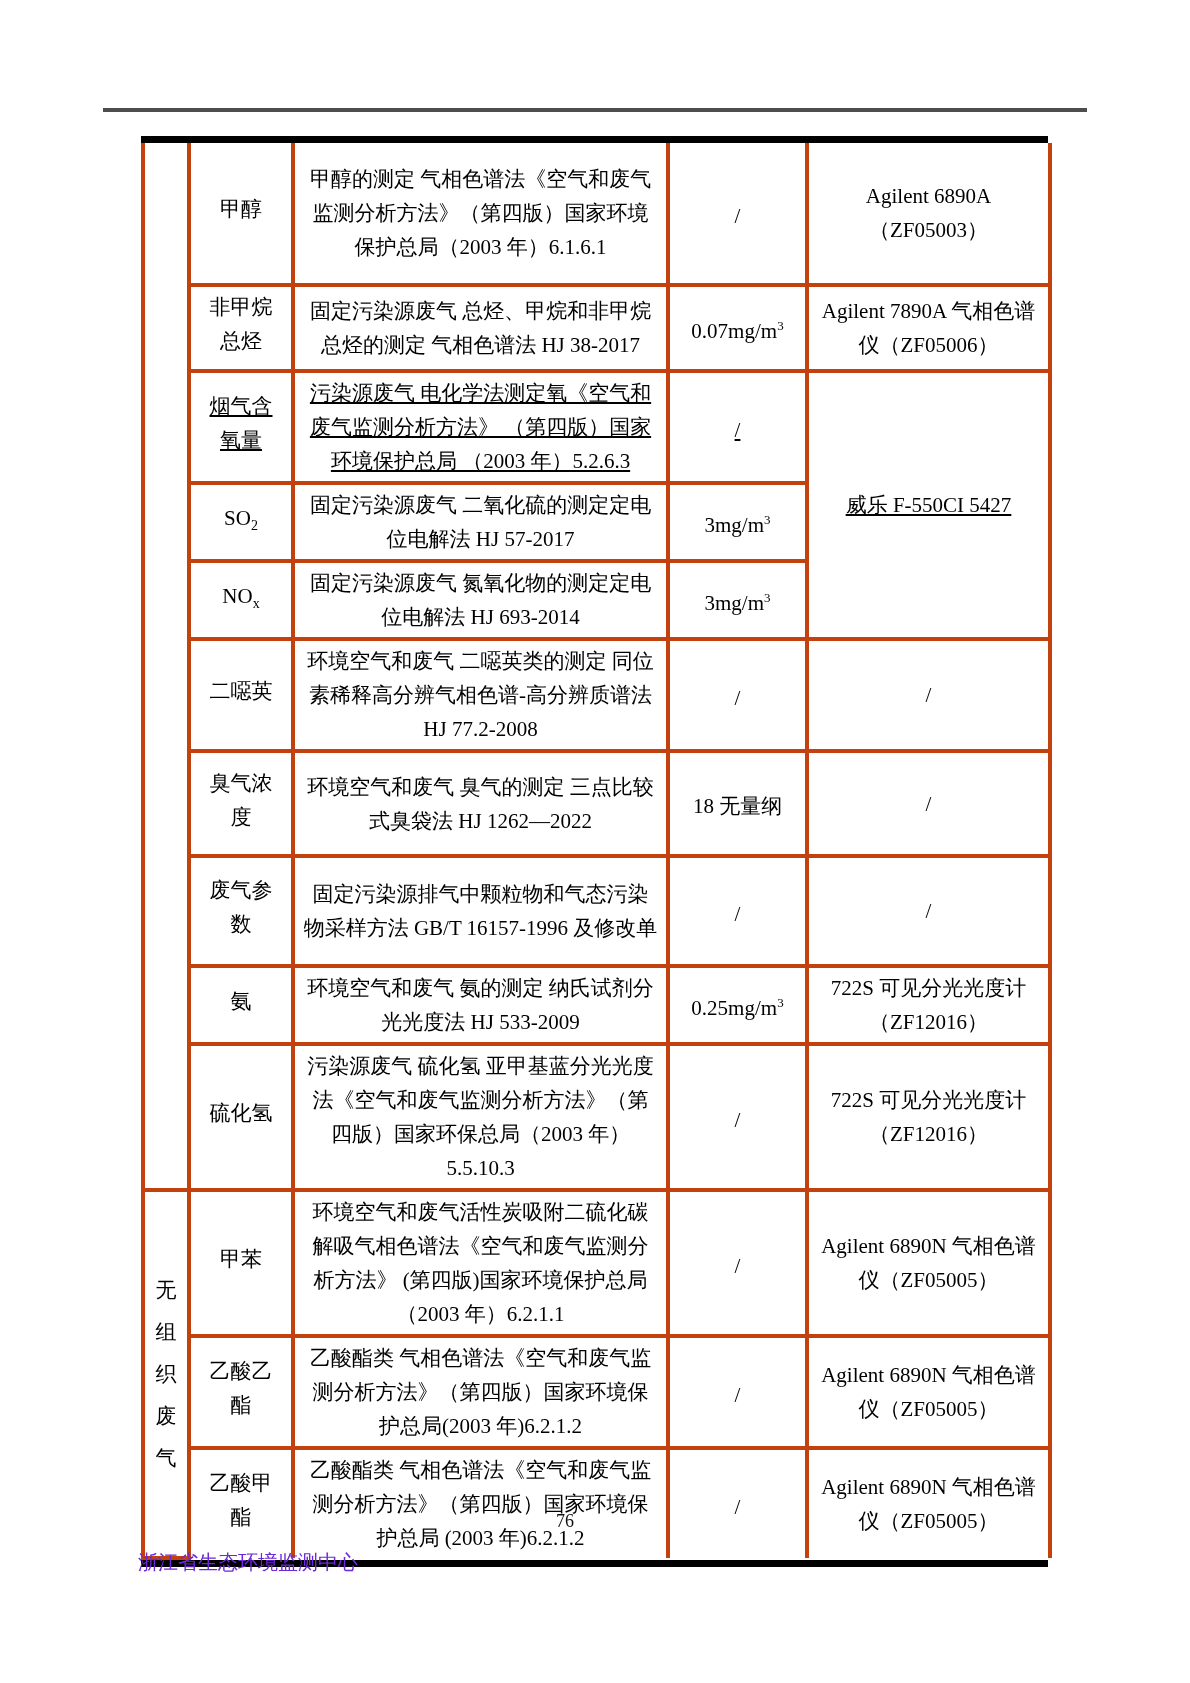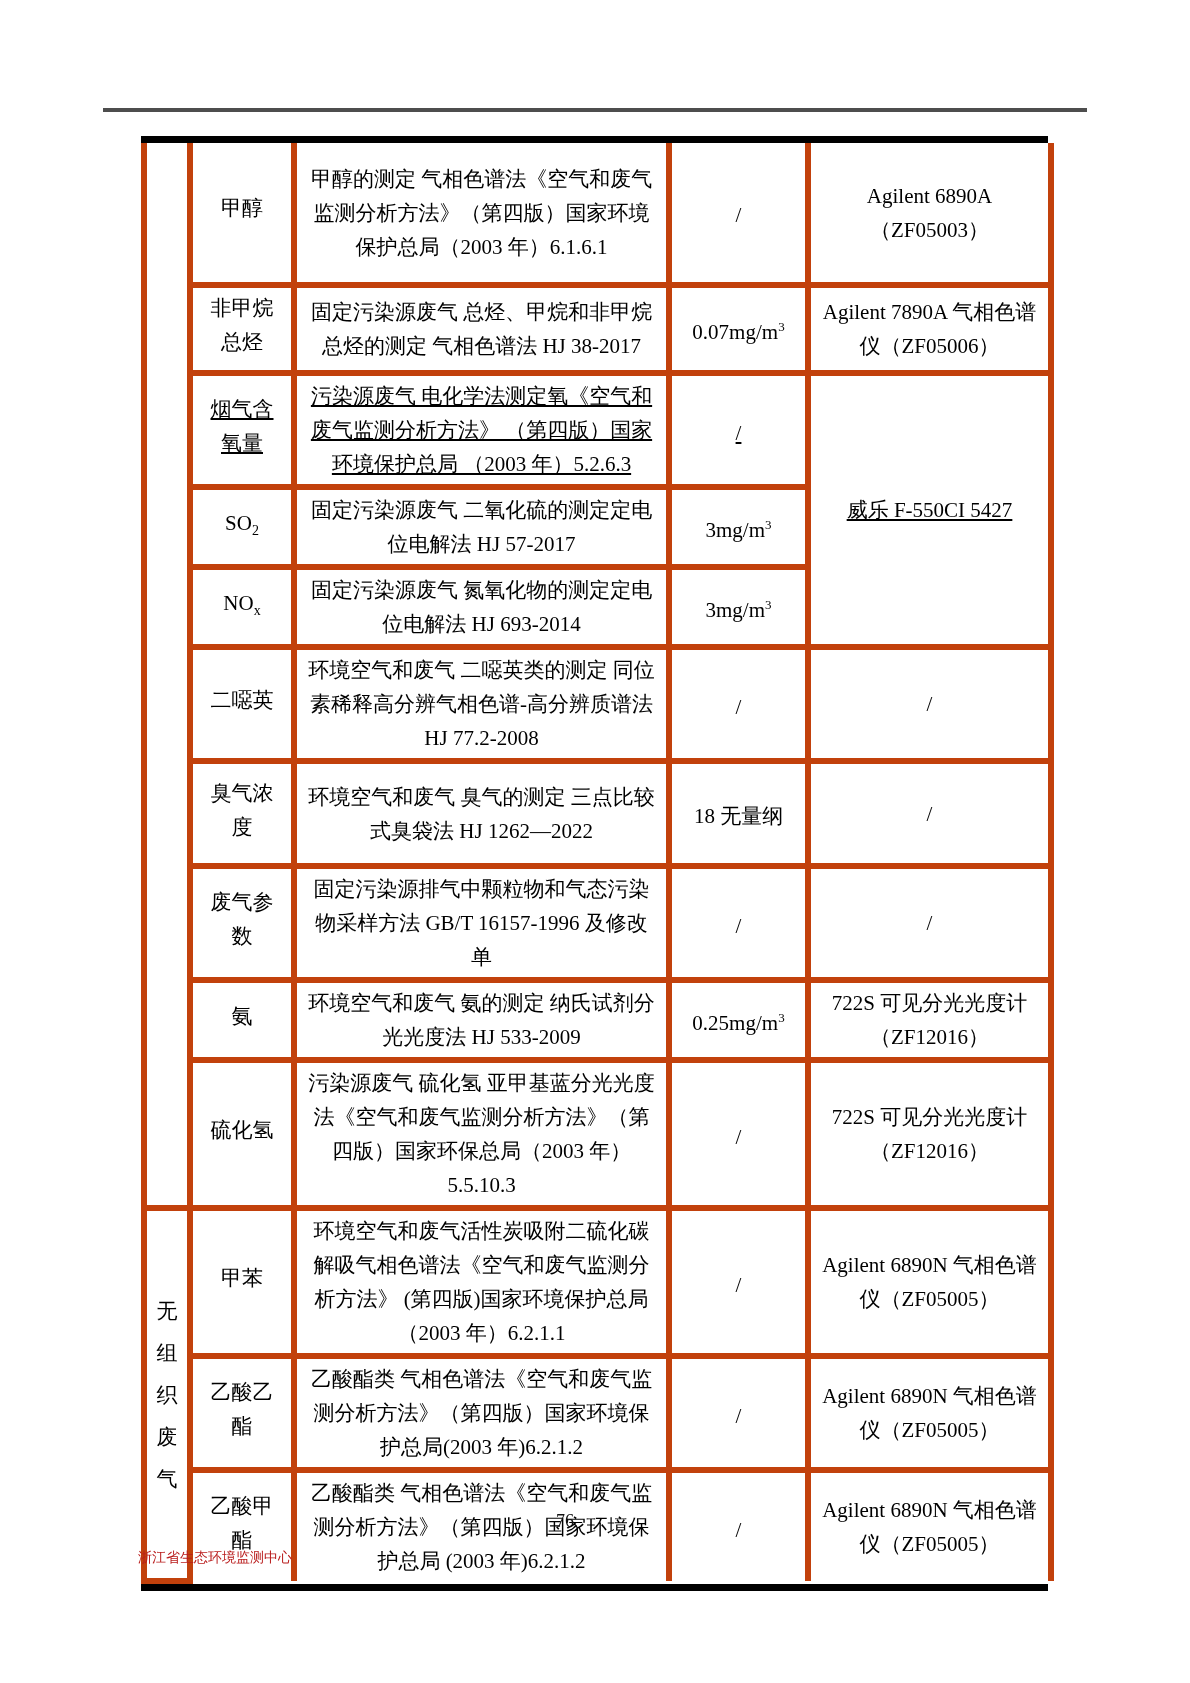--- a/index.html
+++ b/index.html
@@ -33,7 +33,7 @@
     font-size:21px;line-height:34px;color:#000;
   }
   table.mon td{
-    border:6px solid #c2410c;
+    border:4px solid #c2410c;
     vertical-align:middle;text-align:center;
     padding:3px 8px;overflow:hidden;
   }

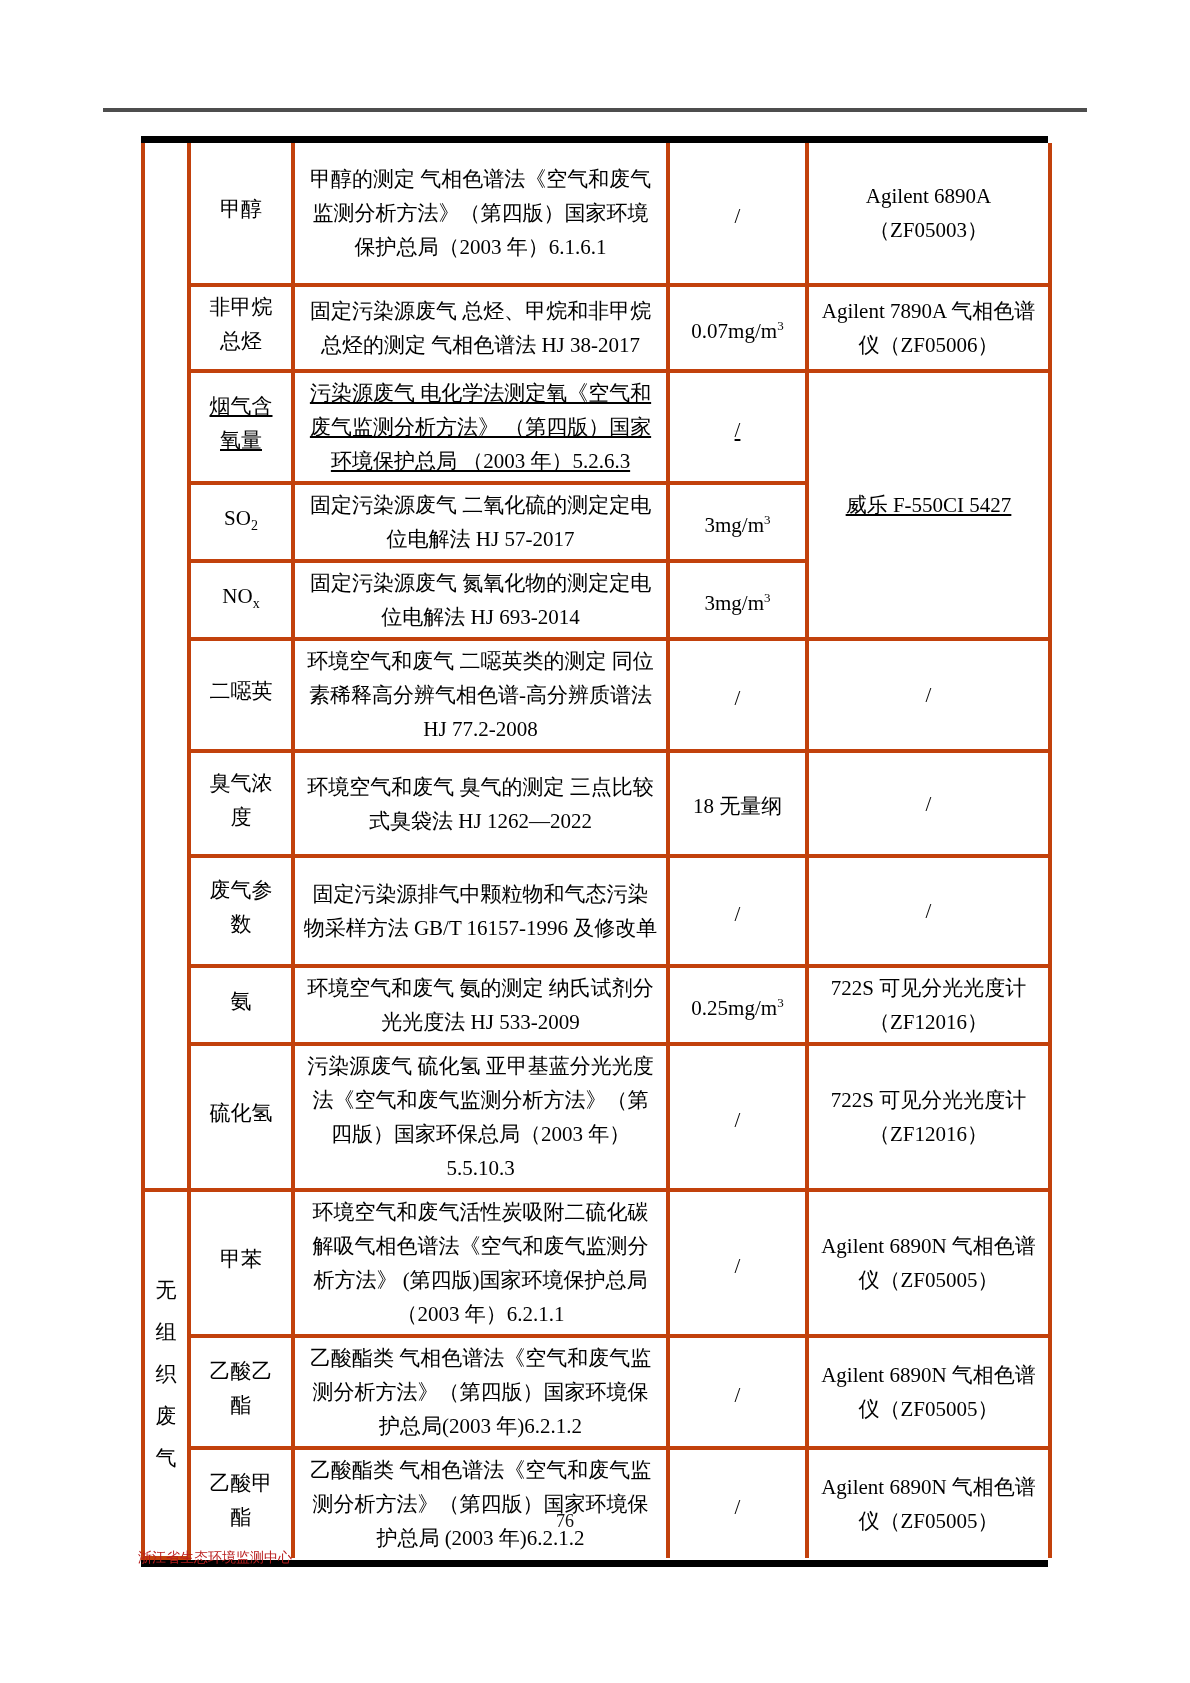--- a/index.html
+++ b/index.html
@@ -57,7 +57,7 @@
   
   .footer-org{
     position:absolute;left:138px;top:1549px;
-    font-size:14px;color:#b91c1c;
+    font-size:20px;color:#6d28d9;
   }
   .footer-page{
     position:absolute;left:556px;top:1511px;width:60px;text-align:left;

